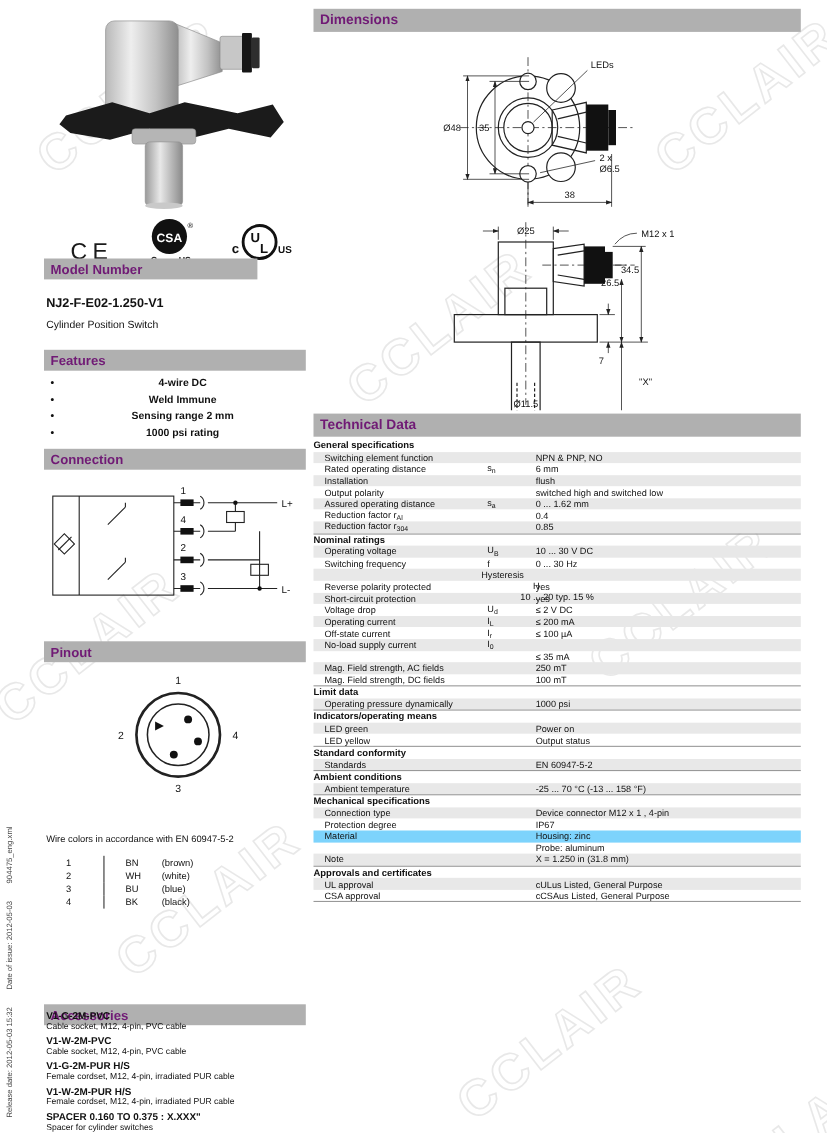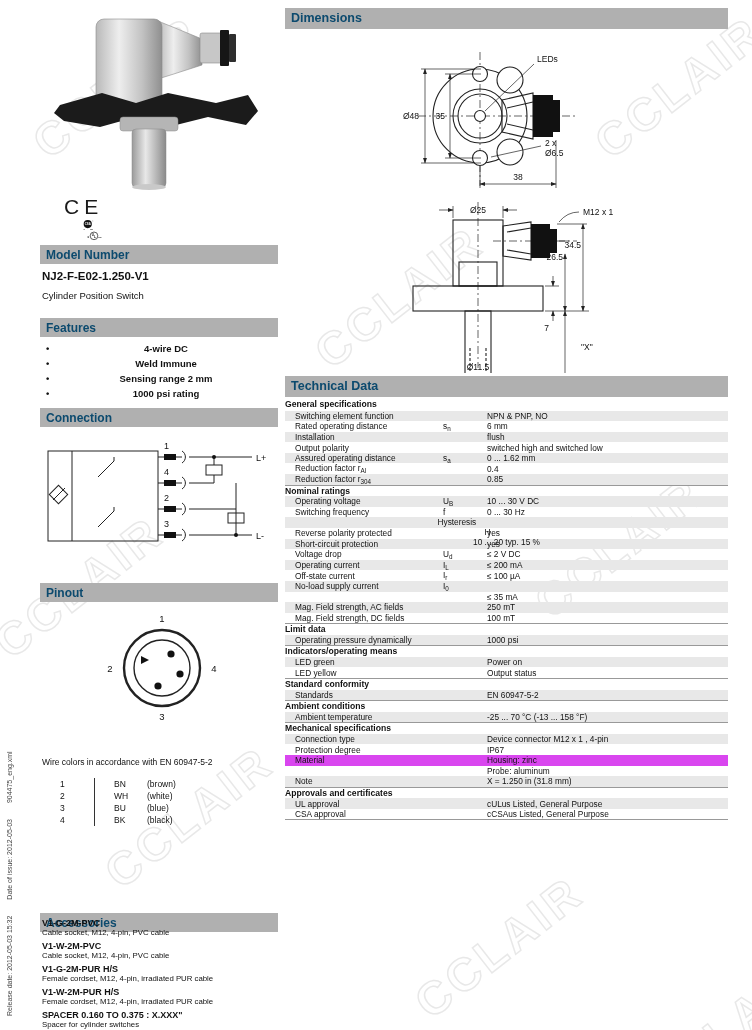--- a/index.html
+++ b/index.html
@@ -20,7 +20,7 @@
   .left-col  { position:absolute; left:40px;  top:0; width:238px; }
   .right-col { position:absolute; left:285px; top:0; width:443px; }
 
-  .bar { background:#b0b0b0; font-weight:bold; padding:3px 6px 2px 6px; color:#0c4a6e; }
+  .bar { background:#b0b0b0; font-weight:bold; padding:3px 6px 2px 6px; color:#701a75; }
   .bar-sm { font-size:12px; height:19px; }
   .bar-lg { font-size:12.5px; height:21px; }
 

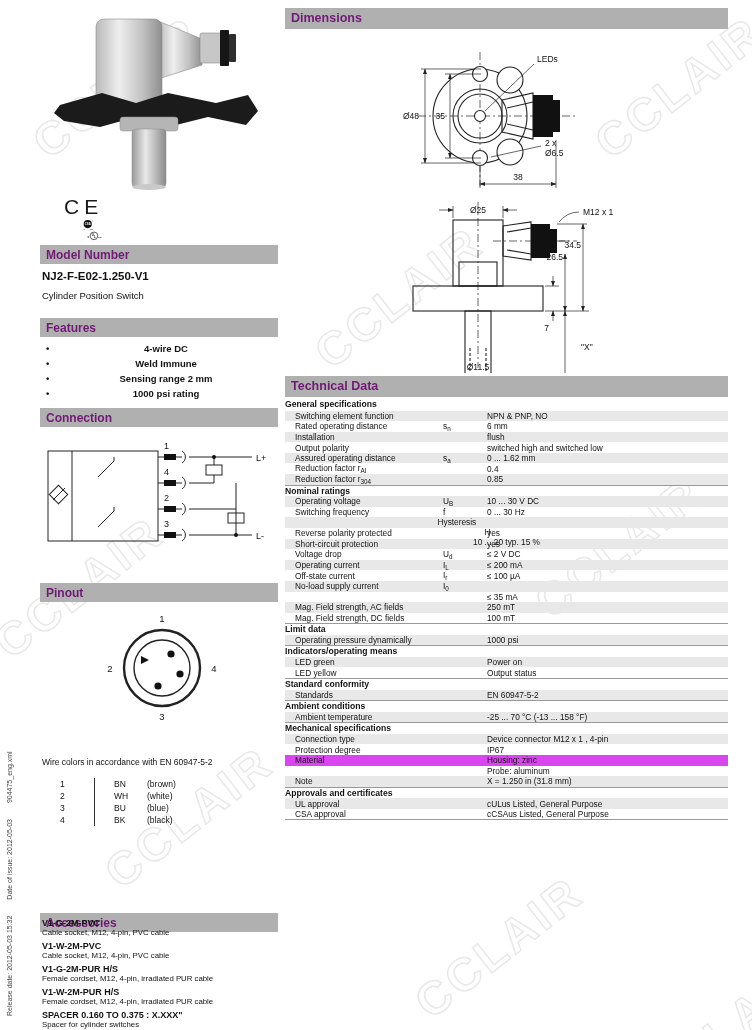--- a/index.html
+++ b/index.html
@@ -55,7 +55,7 @@
   .t-value { flex:1; white-space:nowrap; }
   sub { font-size:6.3px; vertical-align:-2px; }
 
-  .cert-row { display:flex; align-items:flex-start; justify-content:space-between; padding:0 12px 0 24px;flex-direction:column; }
+  .cert-row { display:flex; align-items:flex-end; justify-content:space-between; padding:0 12px 0 24px; }
   .ce-text { font-size:21px; letter-spacing:5px; color:#1a1a1a; }
 
   svg text { font-family:"Liberation Sans","DejaVu Sans",sans-serif; }

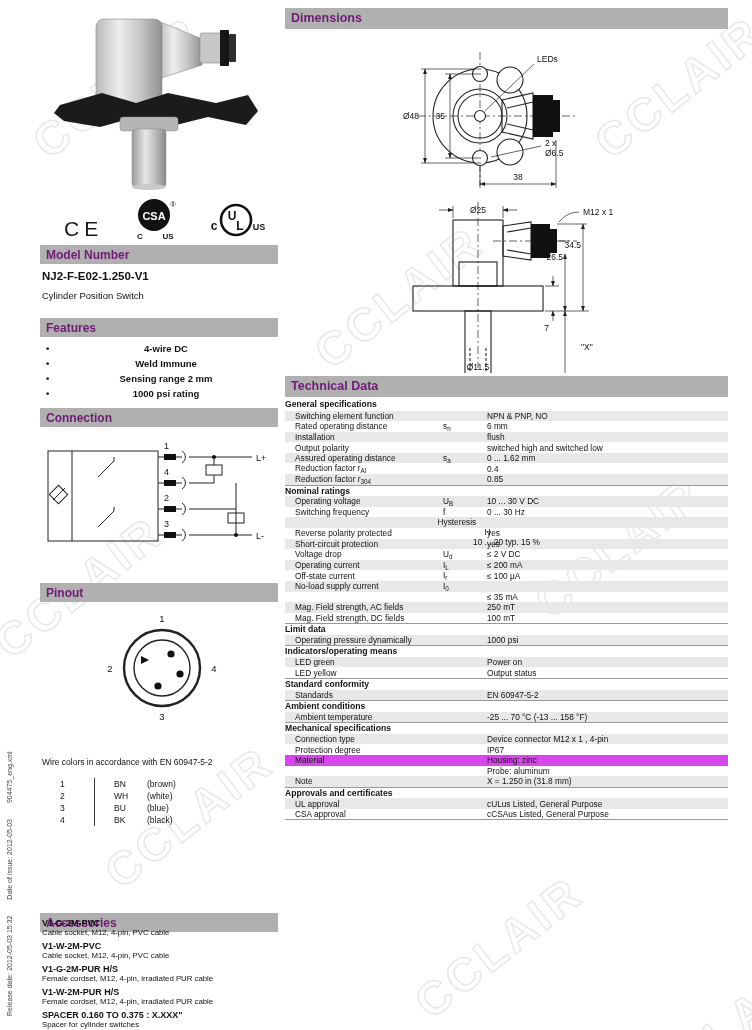--- a/index.html
+++ b/index.html
@@ -125,7 +125,7 @@
       </svg>
     </div>
 
-    <div class="bar bar-sm abs" style="left: 0px; top: 245px; width: 238px; background: rgb(176, 176, 176);">Model Number</div>
+    <div class="bar bar-sm abs" style="left: 0px; top: 235px; width: 194px; background: rgb(176, 176, 176);">Model Number</div>
     <div class="model-code abs" style="left:2px;top:270px">NJ2-F-E02-1.250-V1</div>
     <div class="model-name abs" style="left:2px;top:290px">Cylinder Position Switch</div>
 

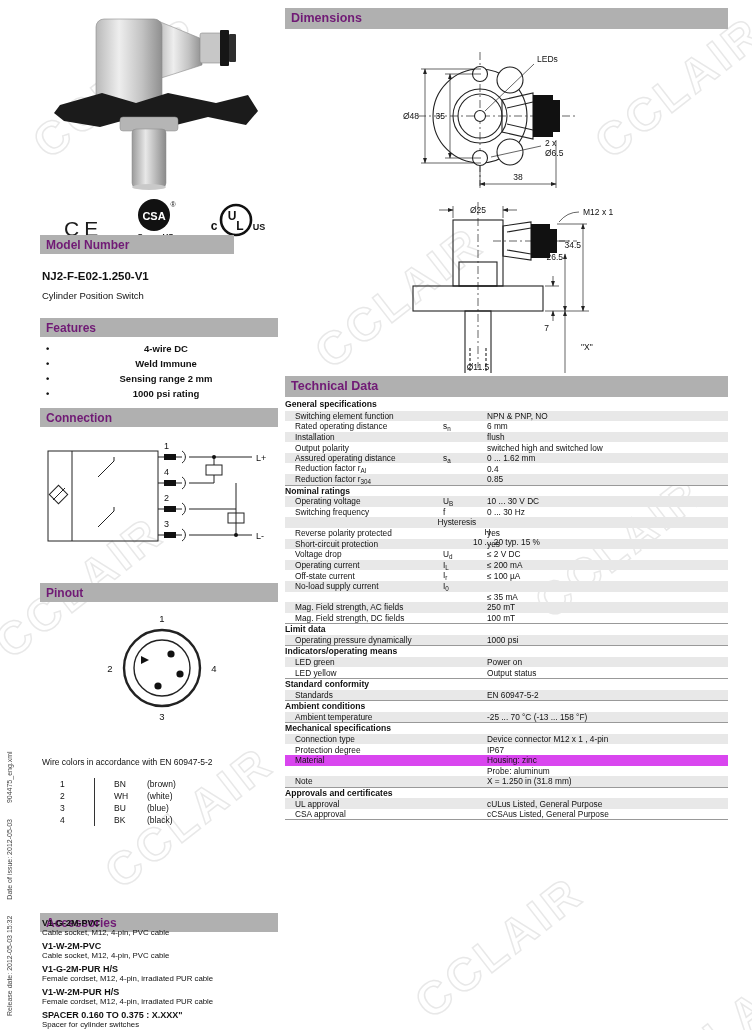--- a/index.html
+++ b/index.html
@@ -504,7 +504,7 @@
           <span class="t-sym"></span>
           <span class="t-value">IP67</span>
         </div>
-        <div class="t-row stripe" style="background: #d946ef;">
+        <div class="t-row stripe" style="background: #7dd3fc;">
           <span class="t-label">Material</span>
           <span class="t-sym"></span>
           <span class="t-value">Housing: zinc</span>

